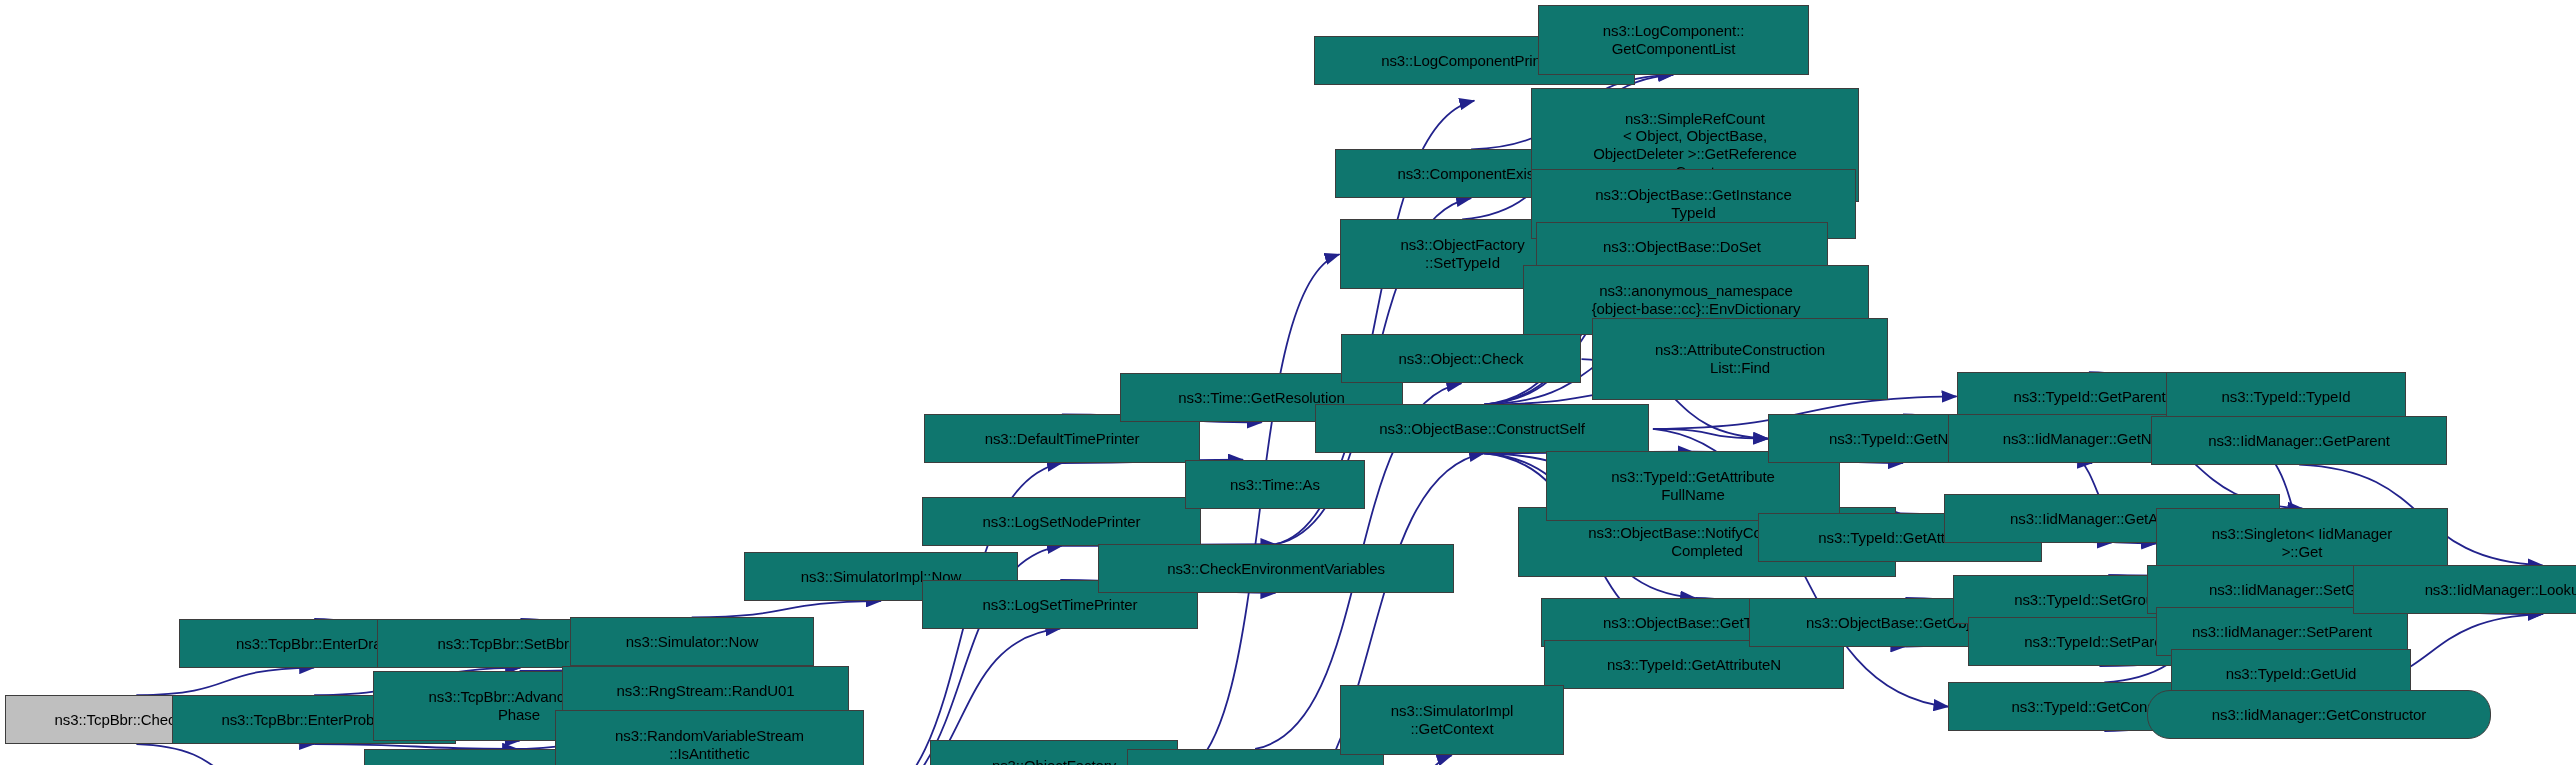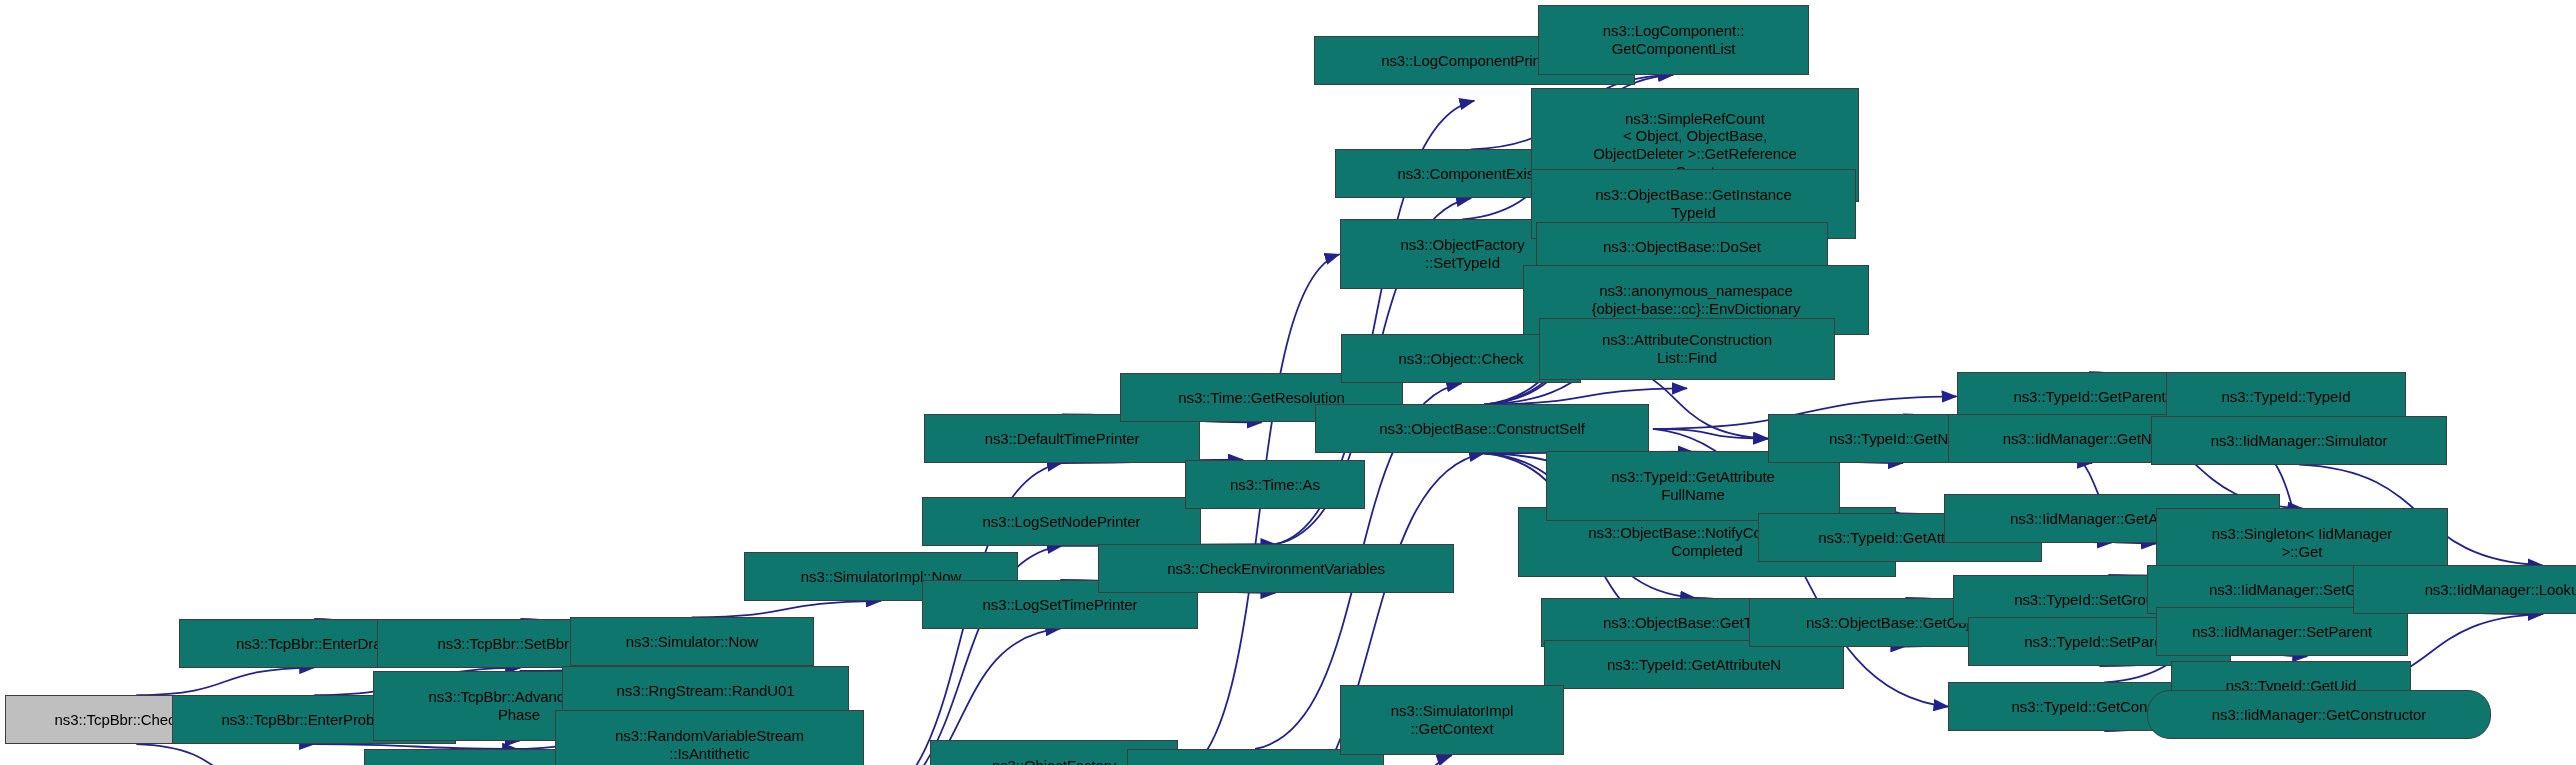--- a/index.html
+++ b/index.html
@@ -184,7 +184,7 @@
       <div class="node" style="left: 1536px; top: 222px; width: 292px; height: 49px;">ns3::ObjectBase::DoSet</div>
       <div class="node" style="left: 1523px; top: 265px; width: 346px; height: 70px;">ns3::anonymous_namespace
 {object-base::cc}::EnvDictionary</div>
-      <div class="node" style="left: 1539px; top: 318px; width: 296px; height: 62px;">ns3::AttributeConstruction
+      <div class="node" style="left: 1592px; top: 318px; width: 296px; height: 82px;">ns3::AttributeConstruction
 List::Find</div>
       <div class="node" style="left: 1546px; top: 451px; width: 294px; height: 70px;">ns3::TypeId::GetAttribute
 FullName</div>

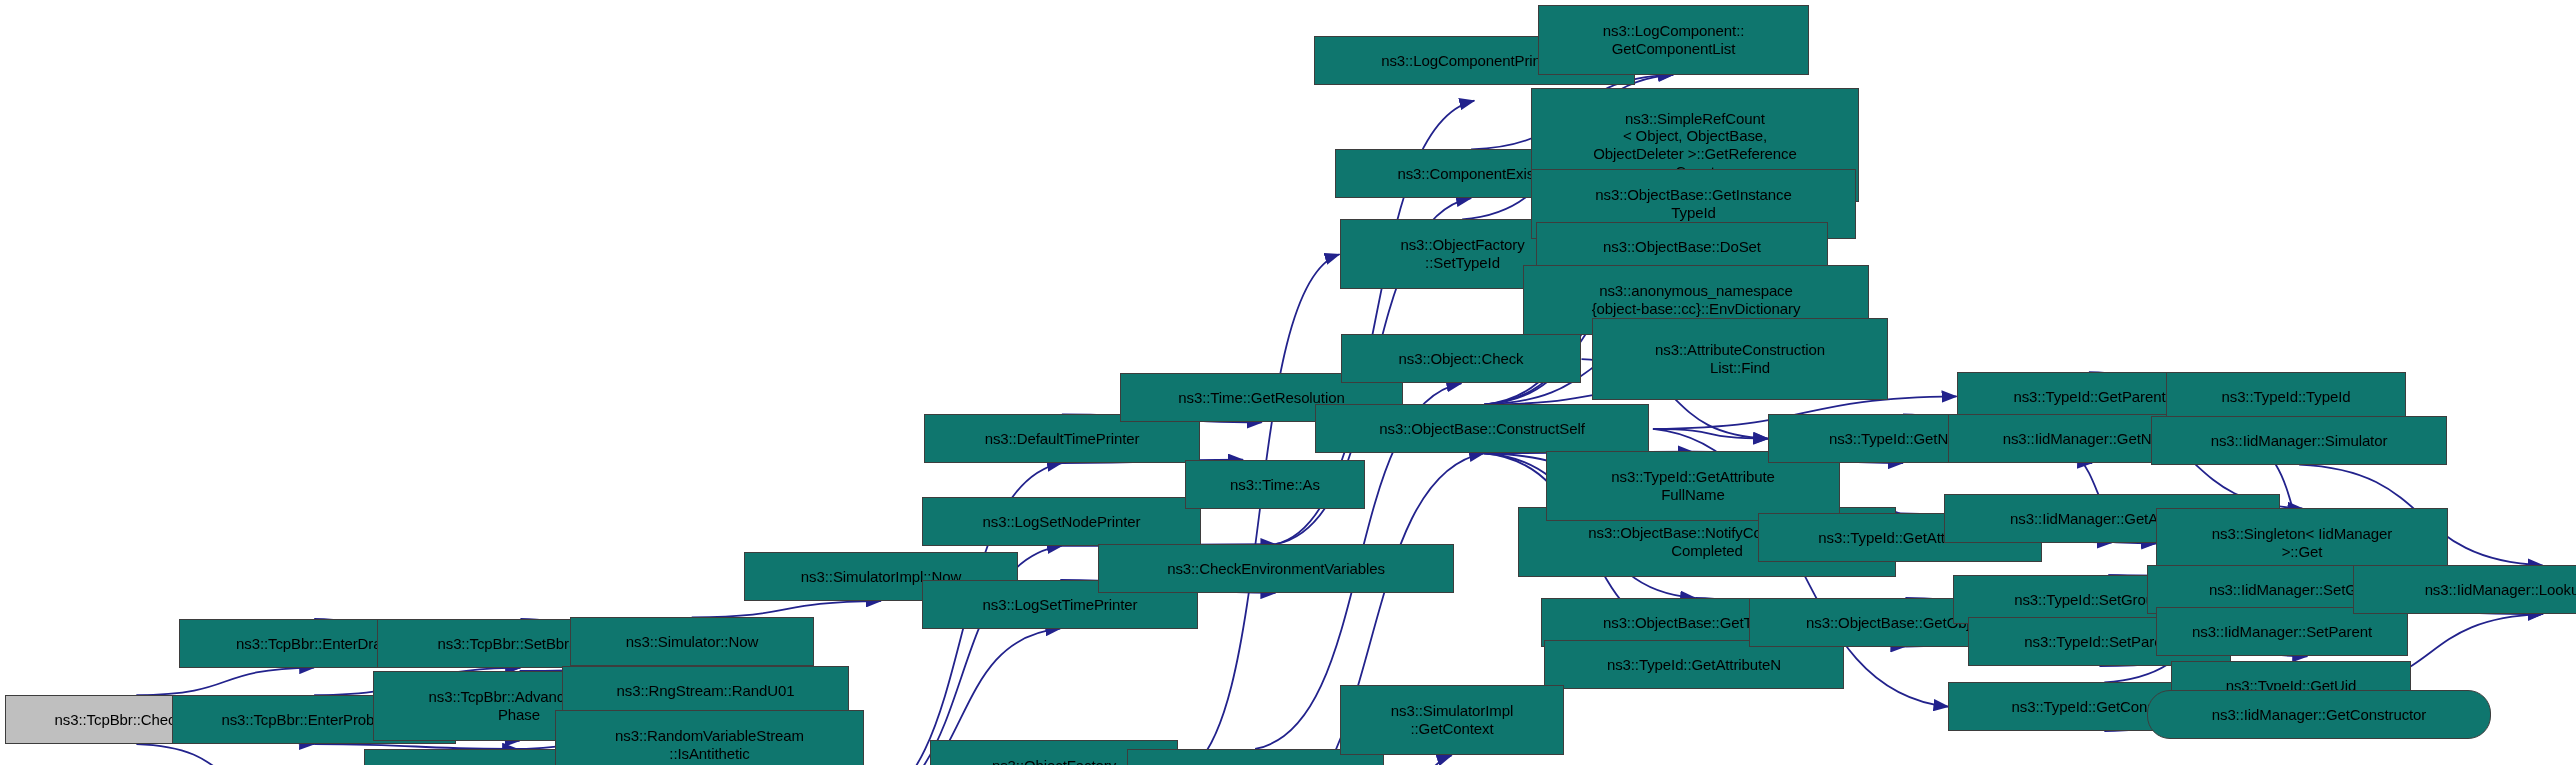--- a/index.html
+++ b/index.html
@@ -200,7 +200,7 @@
       <div class="node" style="left: 1968px; top: 617px; width: 263px; height: 49px;">ns3::TypeId::SetParent</div>
       <div class="node" style="left: 1948px; top: 682px; width: 312px; height: 49px;">ns3::TypeId::GetConstructor</div>
       <div class="node" style="left: 2166px; top: 372px; width: 240px; height: 49px;">ns3::TypeId::TypeId</div>
-      <div class="node" style="left: 2151px; top: 416px; width: 296px; height: 49px;">ns3::IidManager::Simulator</div>
+      <div class="node" style="left: 2151px; top: 416px; width: 296px; height: 49px;">ns3::IidManager::GetParent</div>
       <div class="node" style="left: 2156px; top: 508px; width: 292px; height: 70px;">ns3::Singleton&lt; IidManager
 &gt;::Get</div>
       <div class="node" style="left: 2147px; top: 565px; width: 341px; height: 49px;">ns3::IidManager::SetGroupName</div>

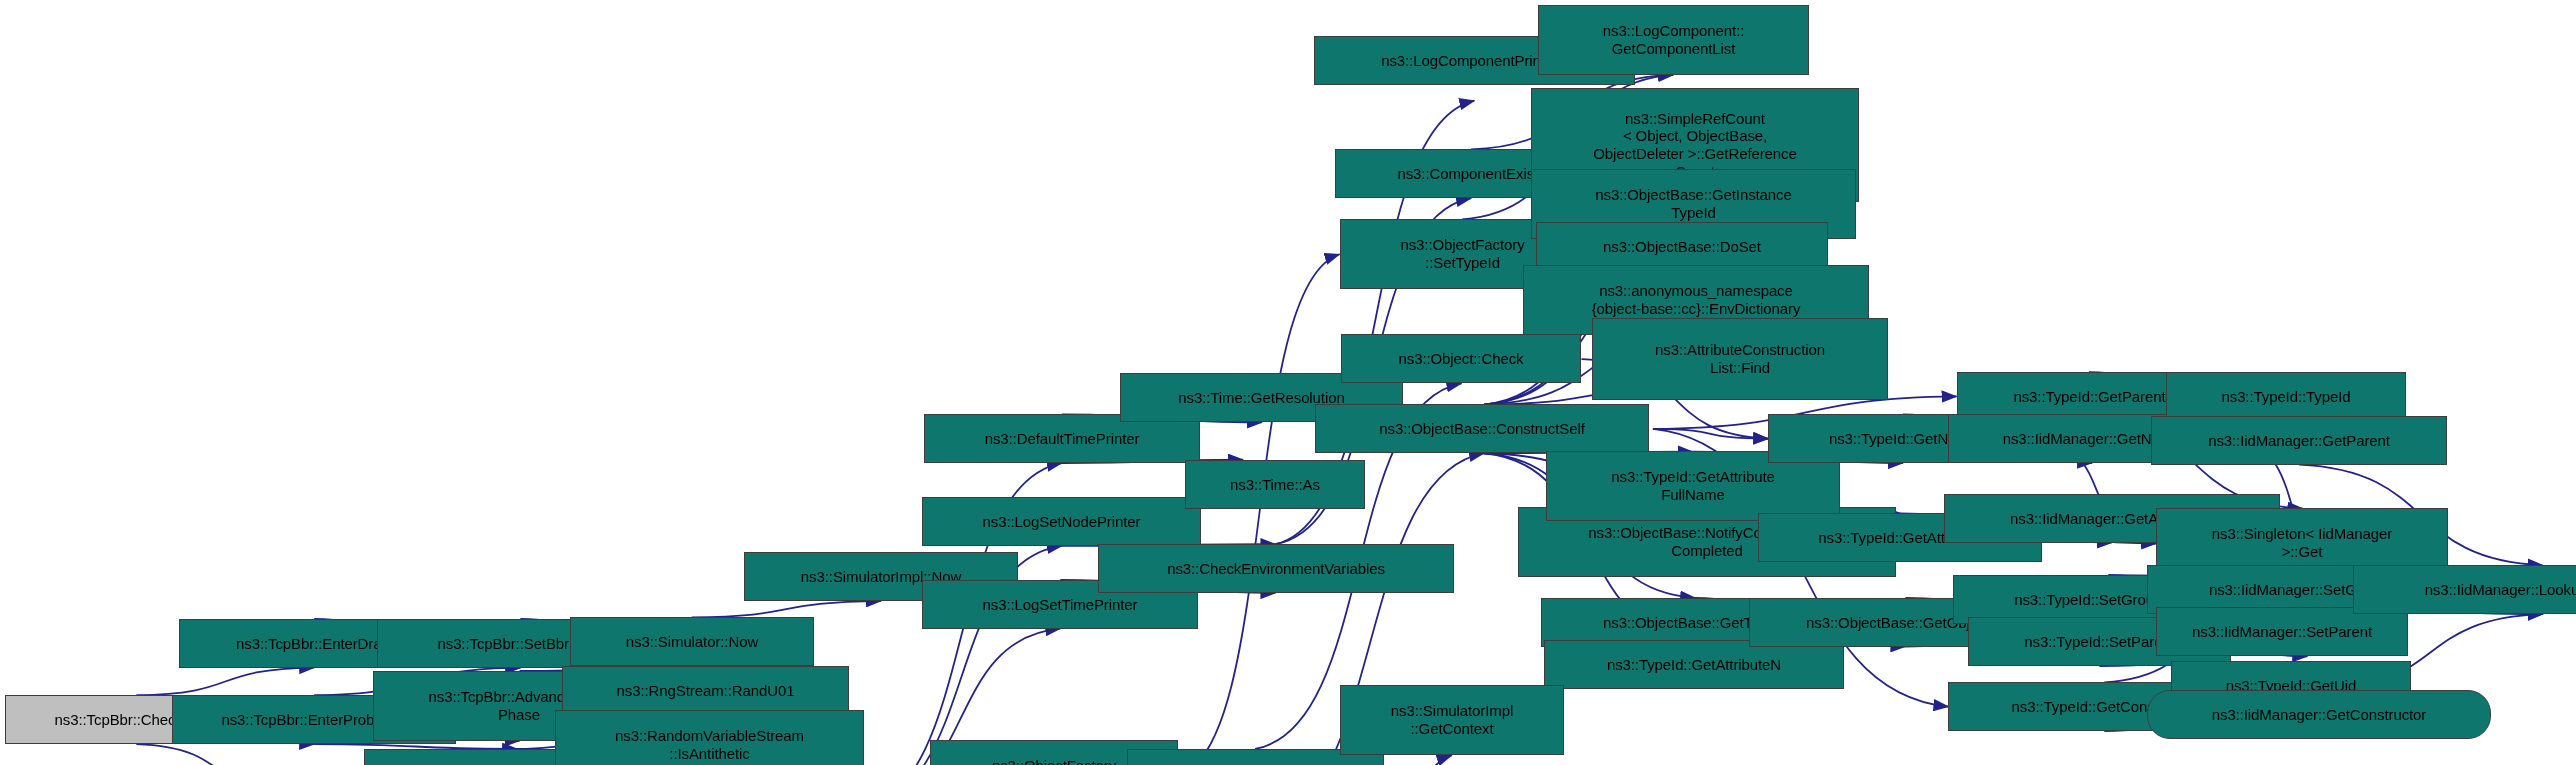--- a/index.html
+++ b/index.html
@@ -205,7 +205,7 @@
 &gt;::Get</div>
       <div class="node" style="left: 2147px; top: 565px; width: 341px; height: 49px;">ns3::IidManager::SetGroupName</div>
       <div class="node" style="left: 2156px; top: 607px; width: 252px; height: 49px;">ns3::IidManager::SetParent</div>
-      <div class="node" style="left: 2171px; top: 649px; width: 240px; height: 49px; margin-top: 12px;">ns3::TypeId::GetUid</div>
+      <div class="node" style="left: 2171px; top: 649px; width: 240px; height: 49px;">ns3::TypeId::GetUid</div>
       <div class="node" style="left: 2147px; top: 690px; width: 344px; height: 49px; border-radius: 23px;">ns3::IidManager::GetConstructor</div>
       <div class="node" style="left: 2353px; top: 565px; width: 380px; height: 49px;">ns3::IidManager::LookupInformation</div>
     </div>

